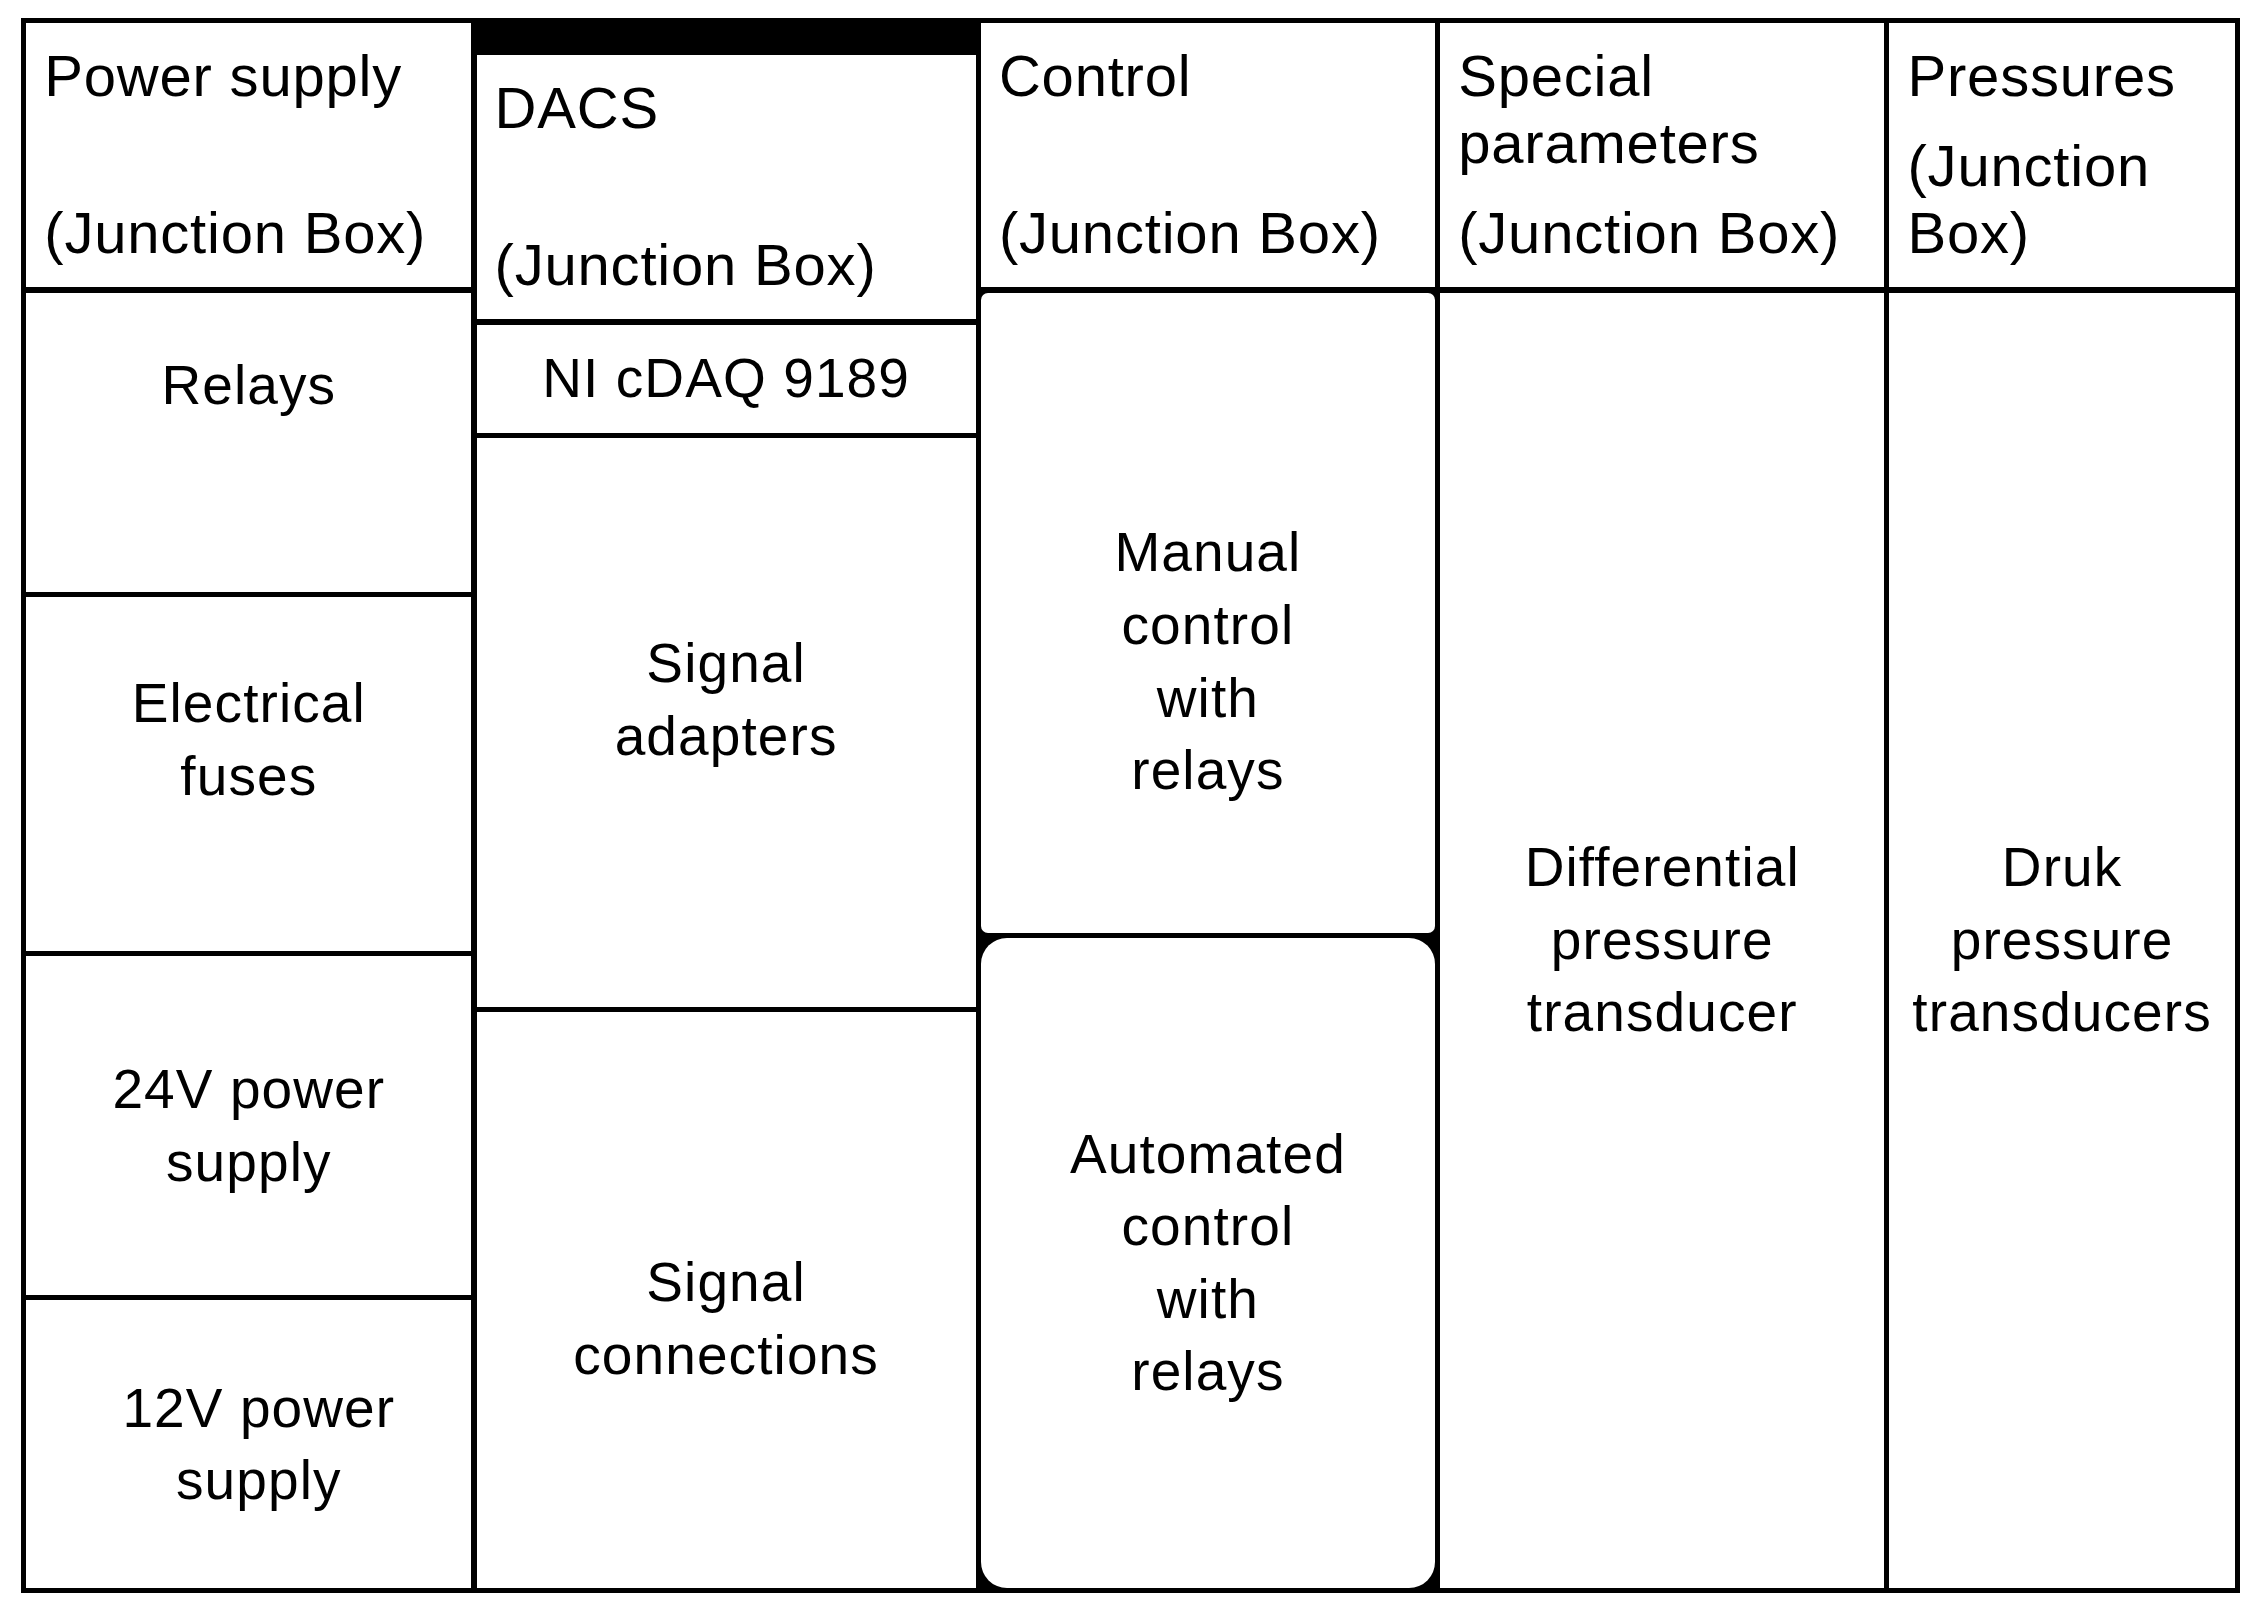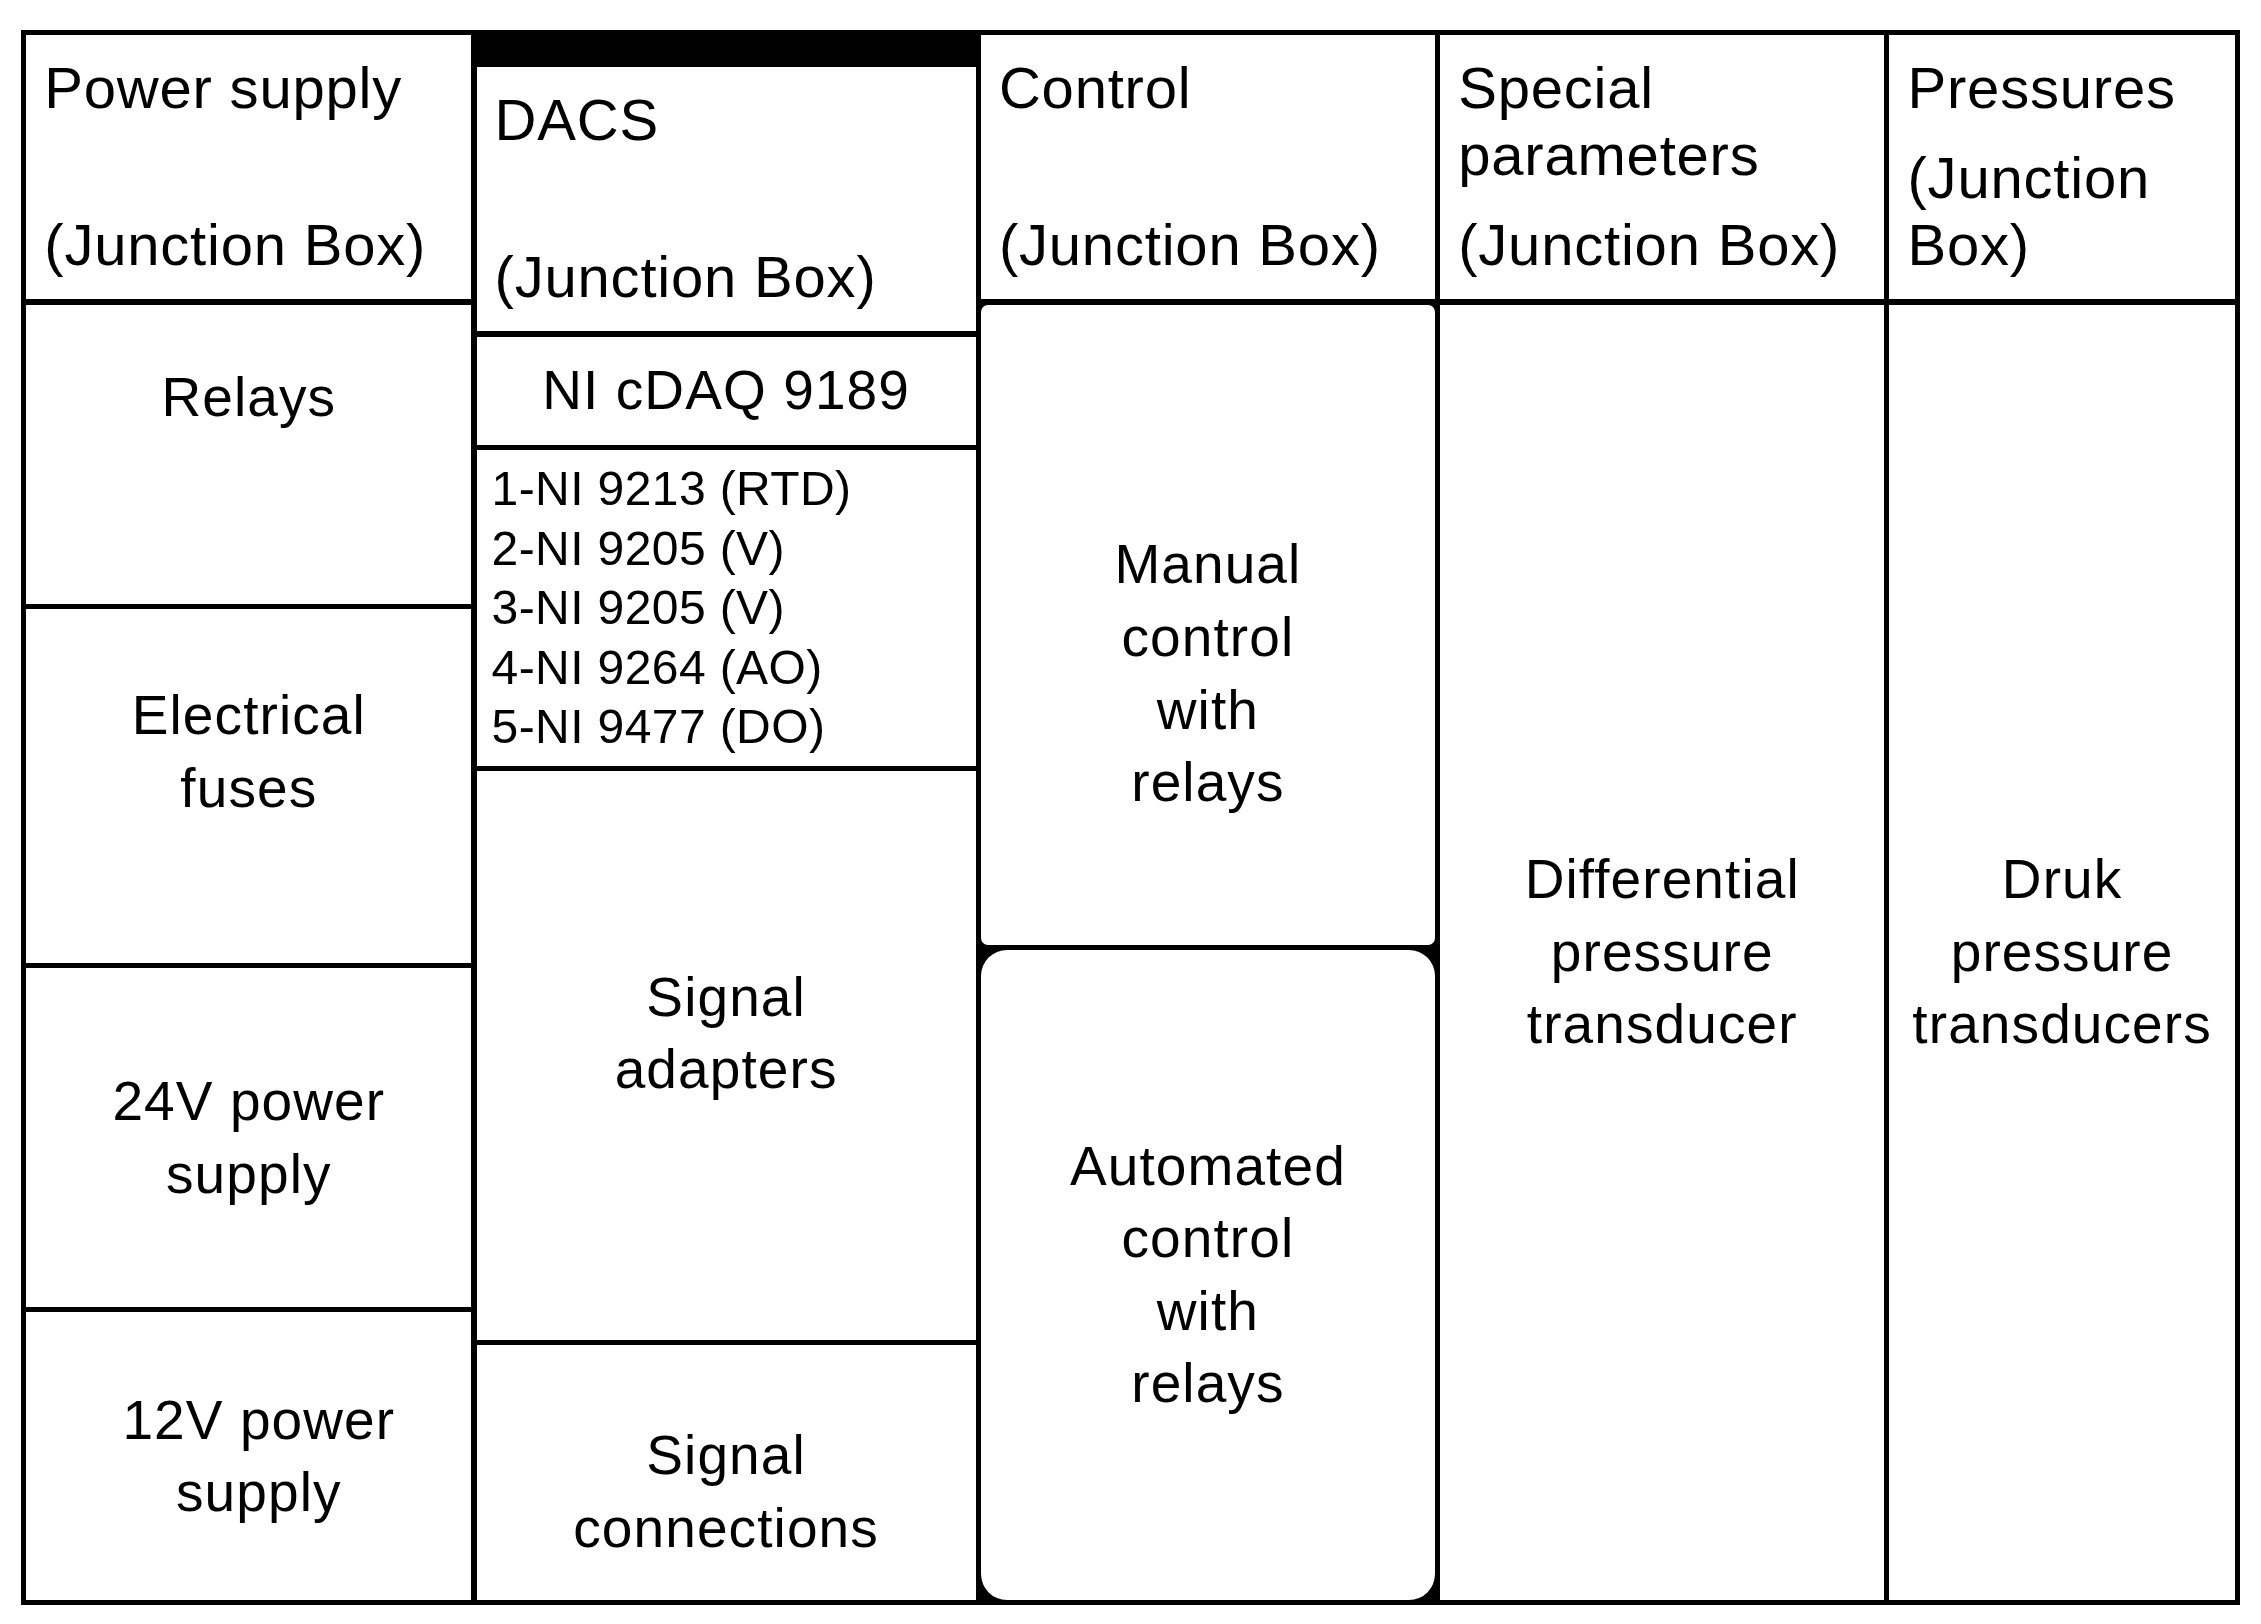--- a/index.html
+++ b/index.html
@@ -22,7 +22,7 @@
   .tbl {
     position: absolute;
     left: 21px;
-    top: 30px;
+    top: 18px;
     width: 2219px;
     height: 1575px;
     background: #000000;

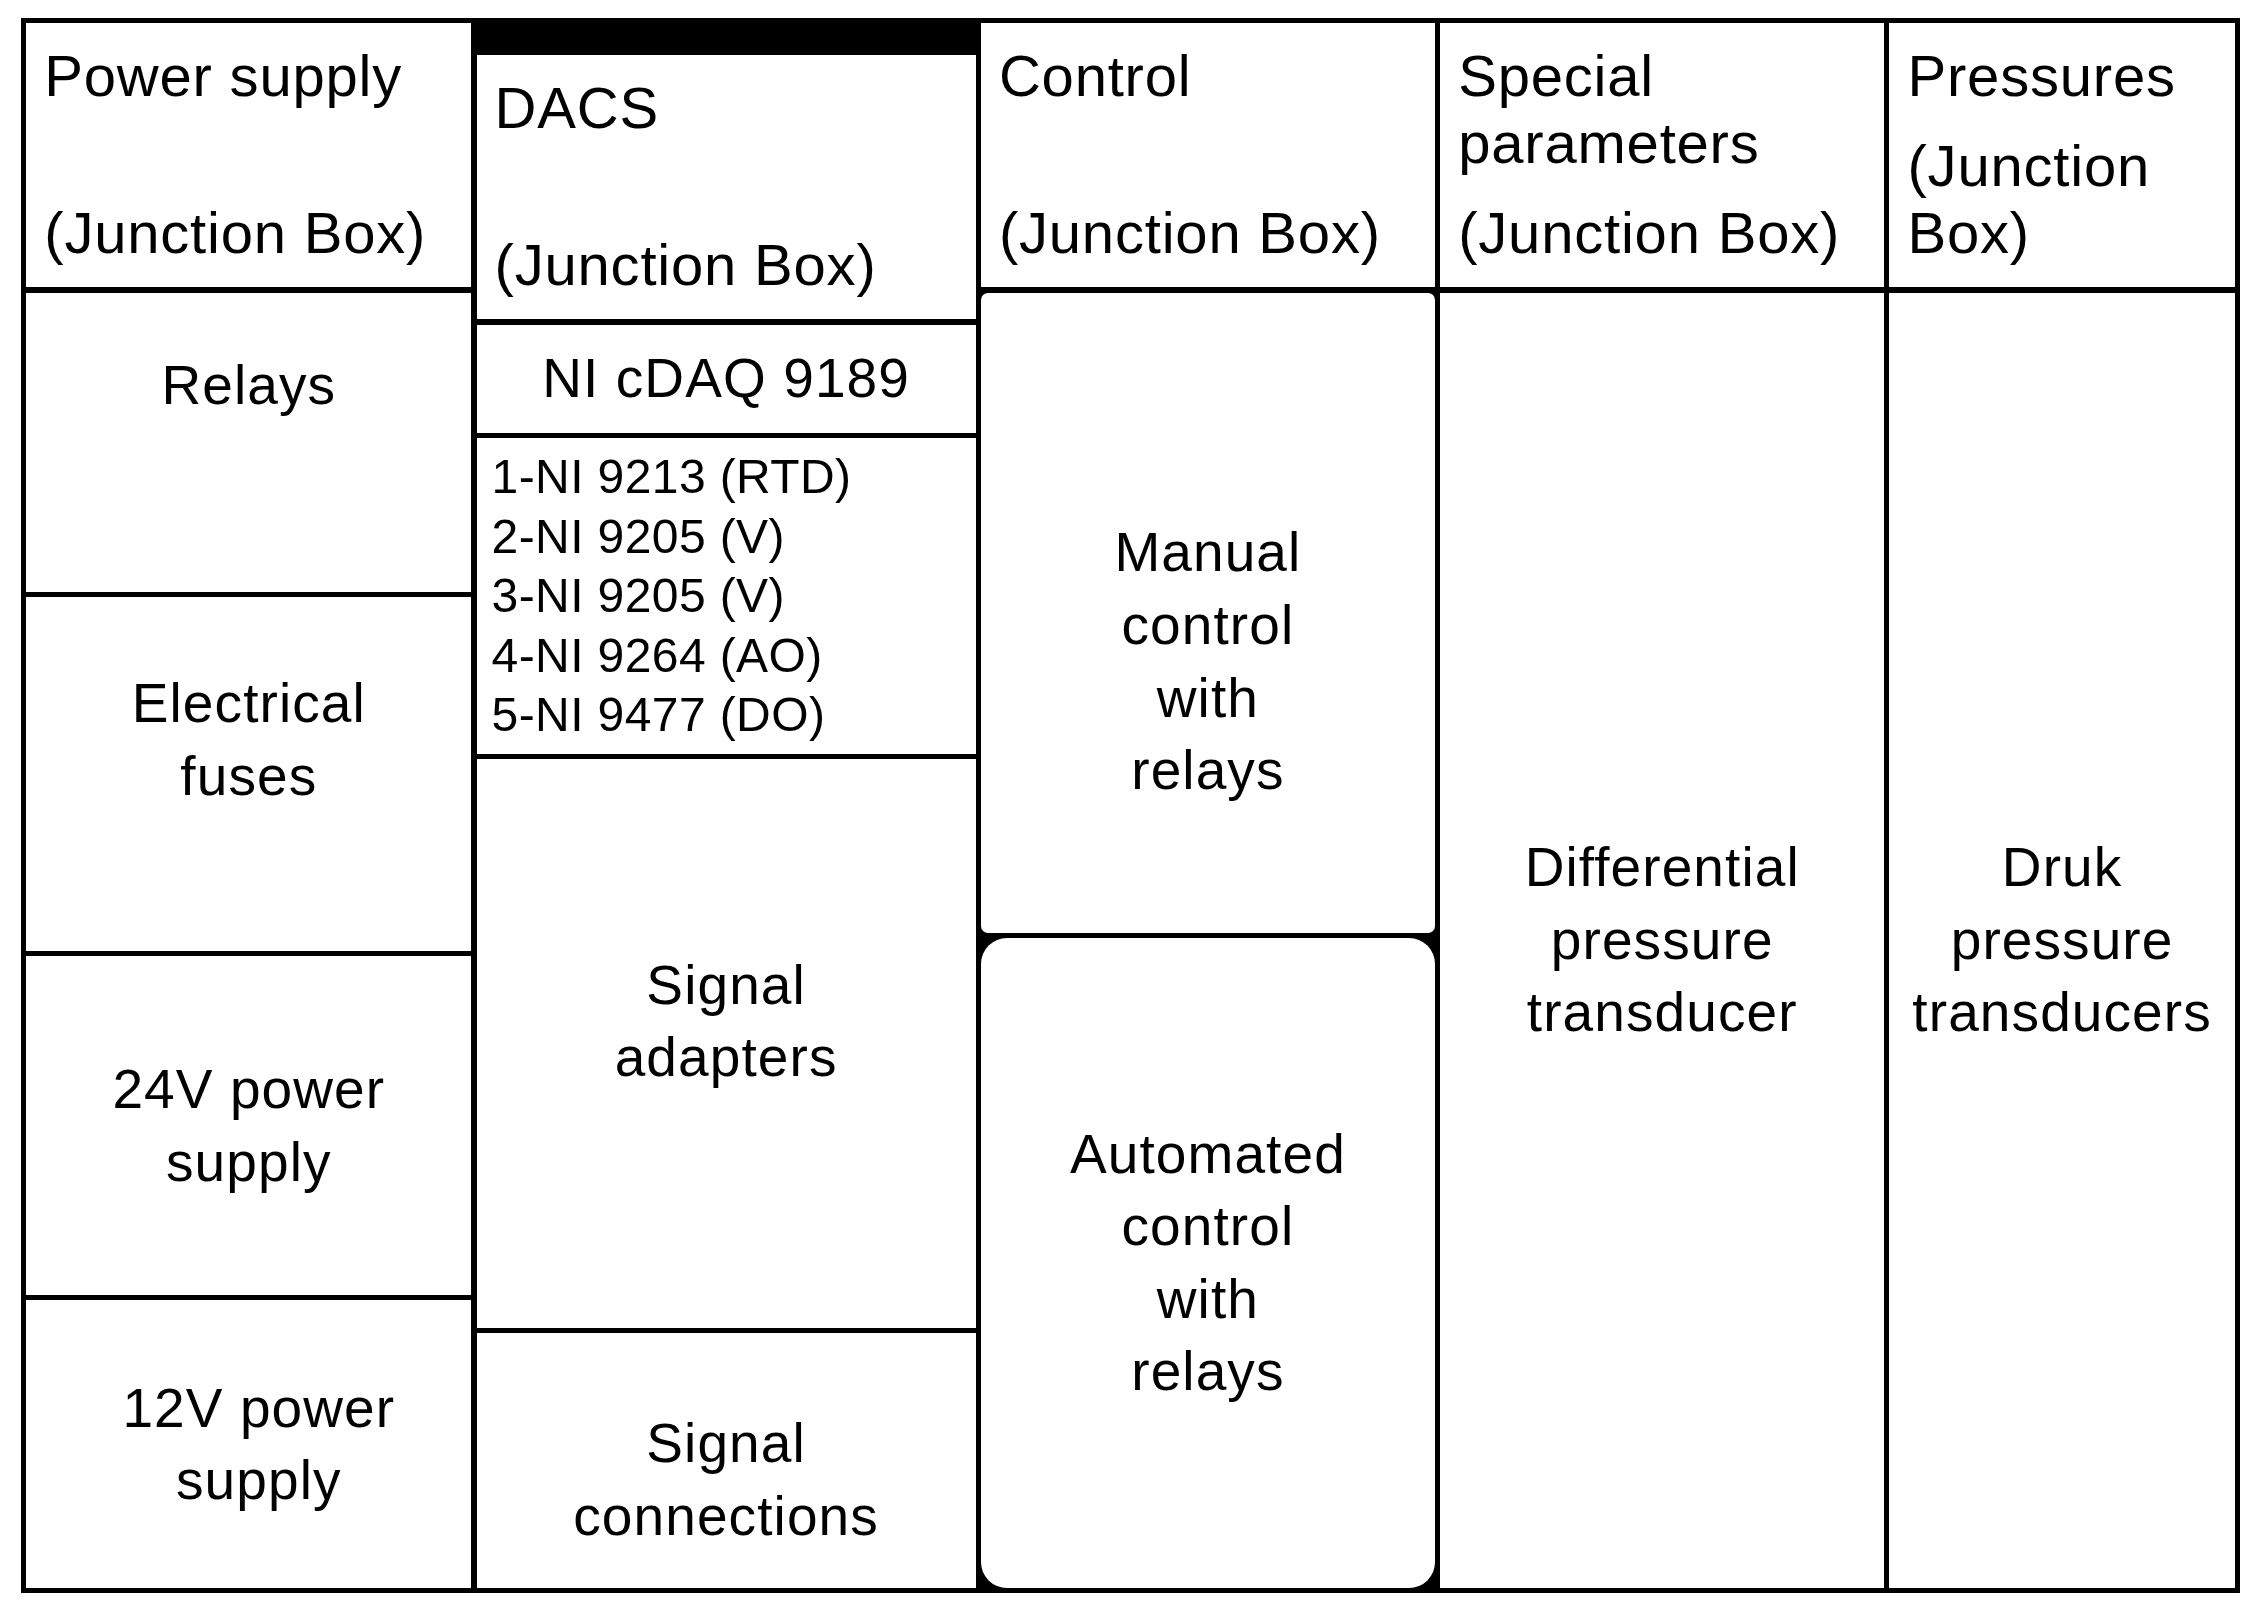--- a/index.html
+++ b/index.html
@@ -134,13 +134,6 @@
       <div class="cell c-cdaq">
         <div class="cell-text">NI cDAQ 9189</div>
       </div>
-      <div class="cell c-modules">
-        <div class="cell-text">1-NI 9213 (RTD)
-2-NI 9205 (V)
-3-NI 9205 (V)
-4-NI 9264 (AO)
-5-NI 9477 (DO)</div>
-      </div>
       <div class="cell c-adapters">
         <div class="cell-text">Signal
 adapters</div>

